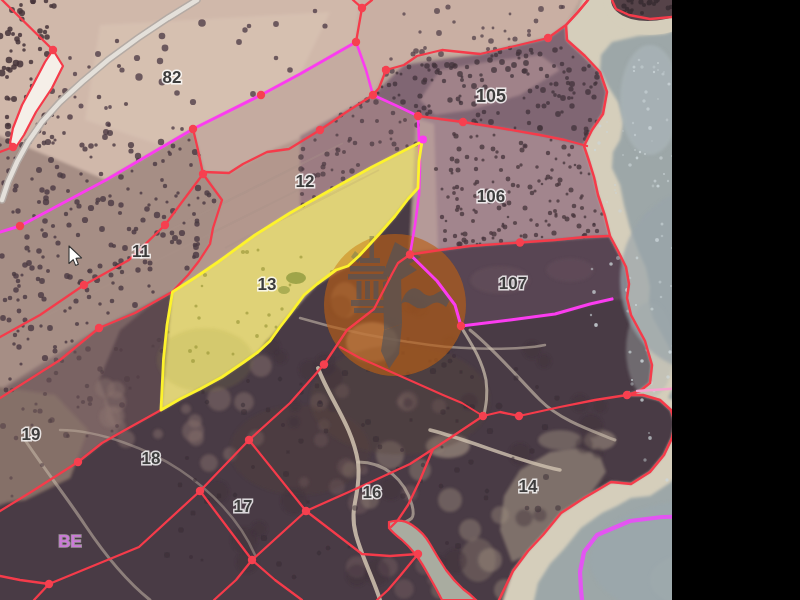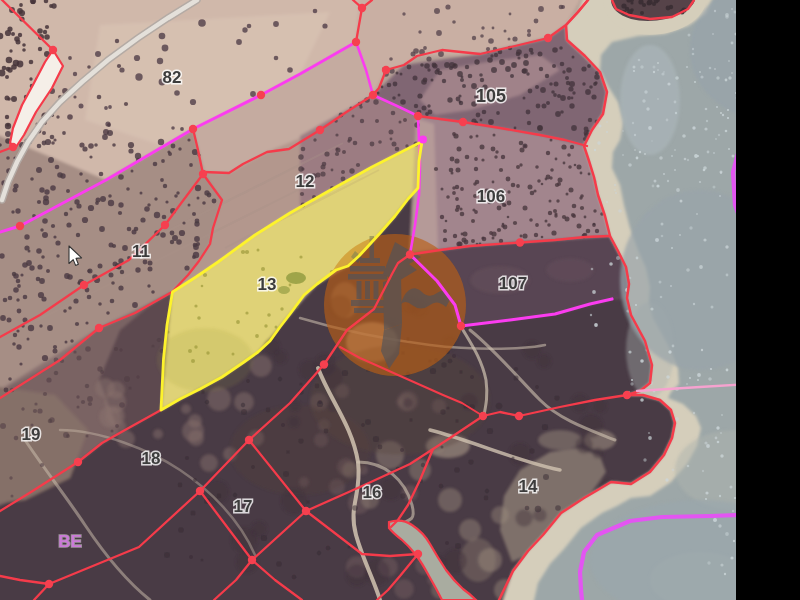--- a/index.html
+++ b/index.html
@@ -3,7 +3,7 @@
 <meta charset="utf-8">
 <style>
 html,body{margin:0;padding:0;background:#000;}
-#map{width:736px;height:600px;overflow:hidden;position:relative;}
+#map{width:672px;height:600px;overflow:hidden;position:relative;}
 </style>
 </head>
 <body>

